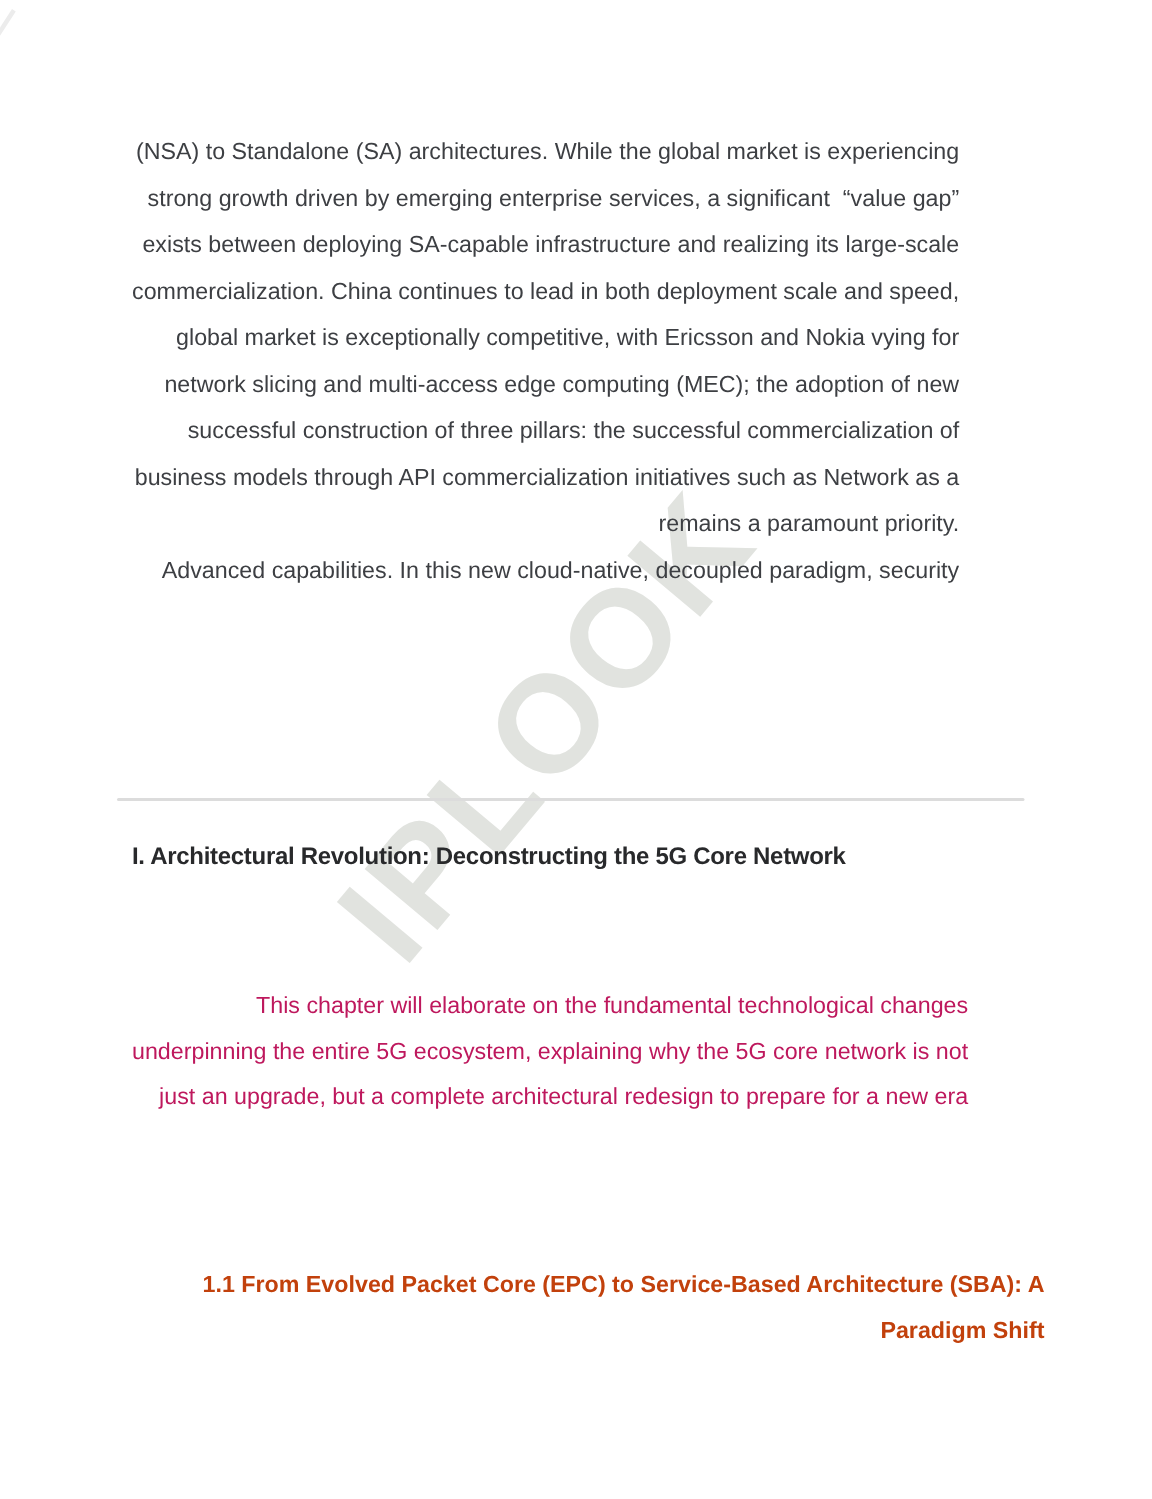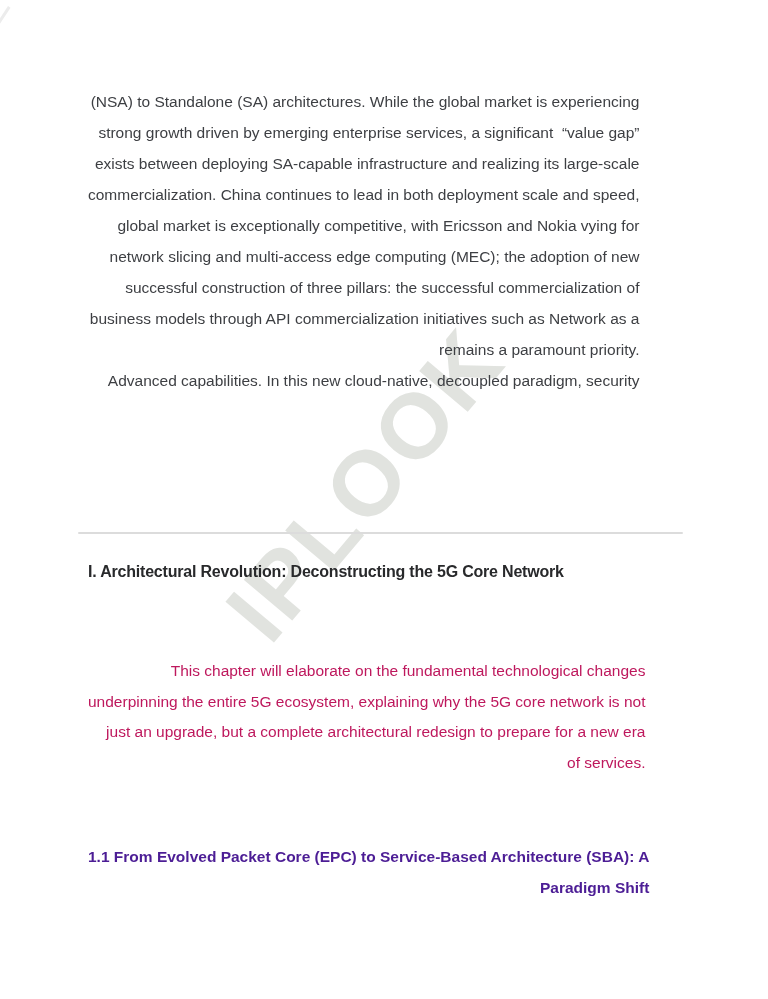--- a/index.html
+++ b/index.html
@@ -98,7 +98,6 @@
     <div class="line">This chapter will elaborate on the fundamental technological changes</div>
     <div class="line">underpinning the entire 5G ecosystem, explaining why the 5G core network is not</div>
     <div class="line">just an upgrade, but a complete architectural redesign to prepare for a new era</div>
-    <div class="line">of services.</div>
   </div>
 
   <div class="textblock subsection-heading">

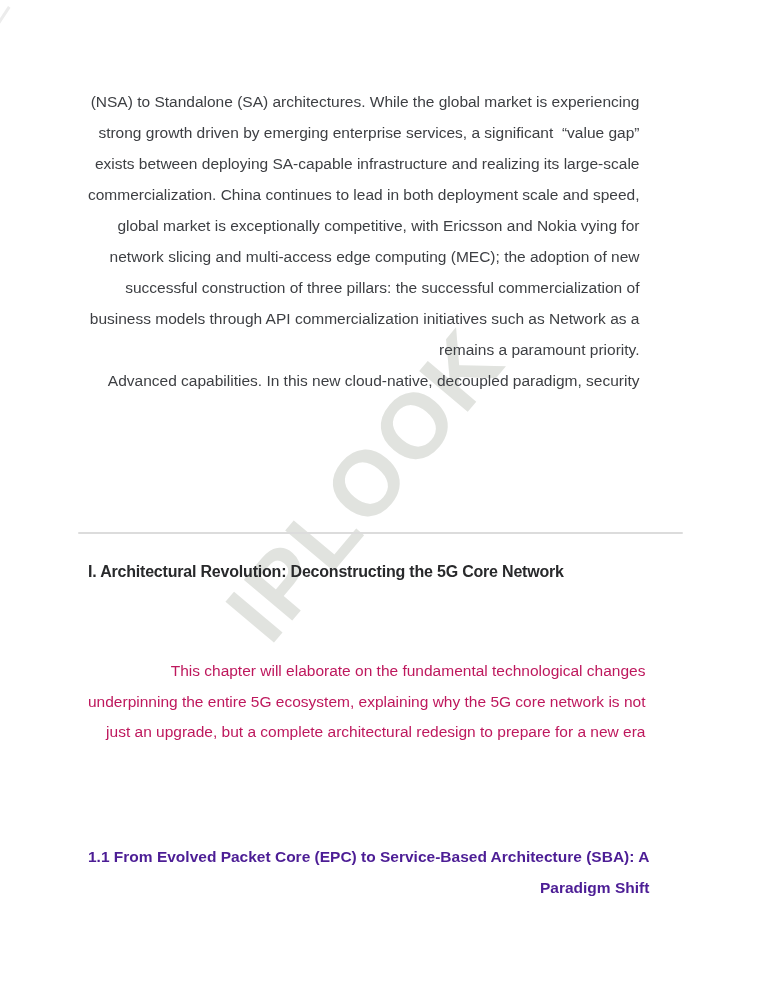--- a/index.html
+++ b/index.html
@@ -65,7 +65,7 @@
   .p2 { top: 656px; color: #be185d; font-size: 15.5px; }
   .p2 .line { line-height: 30.5px; height: 30.5px; }
 
-  .subsection-heading { top: 841px; color: #4c1d95; font-size: 15.5px; font-weight: 700; }
+  .subsection-heading { top: 841px; color: #c2410c; font-size: 15.5px; font-weight: 700; margin-left: 47px; }
   .subsection-heading .line { line-height: 31px; height: 31px; }
 </style>
 </head>

